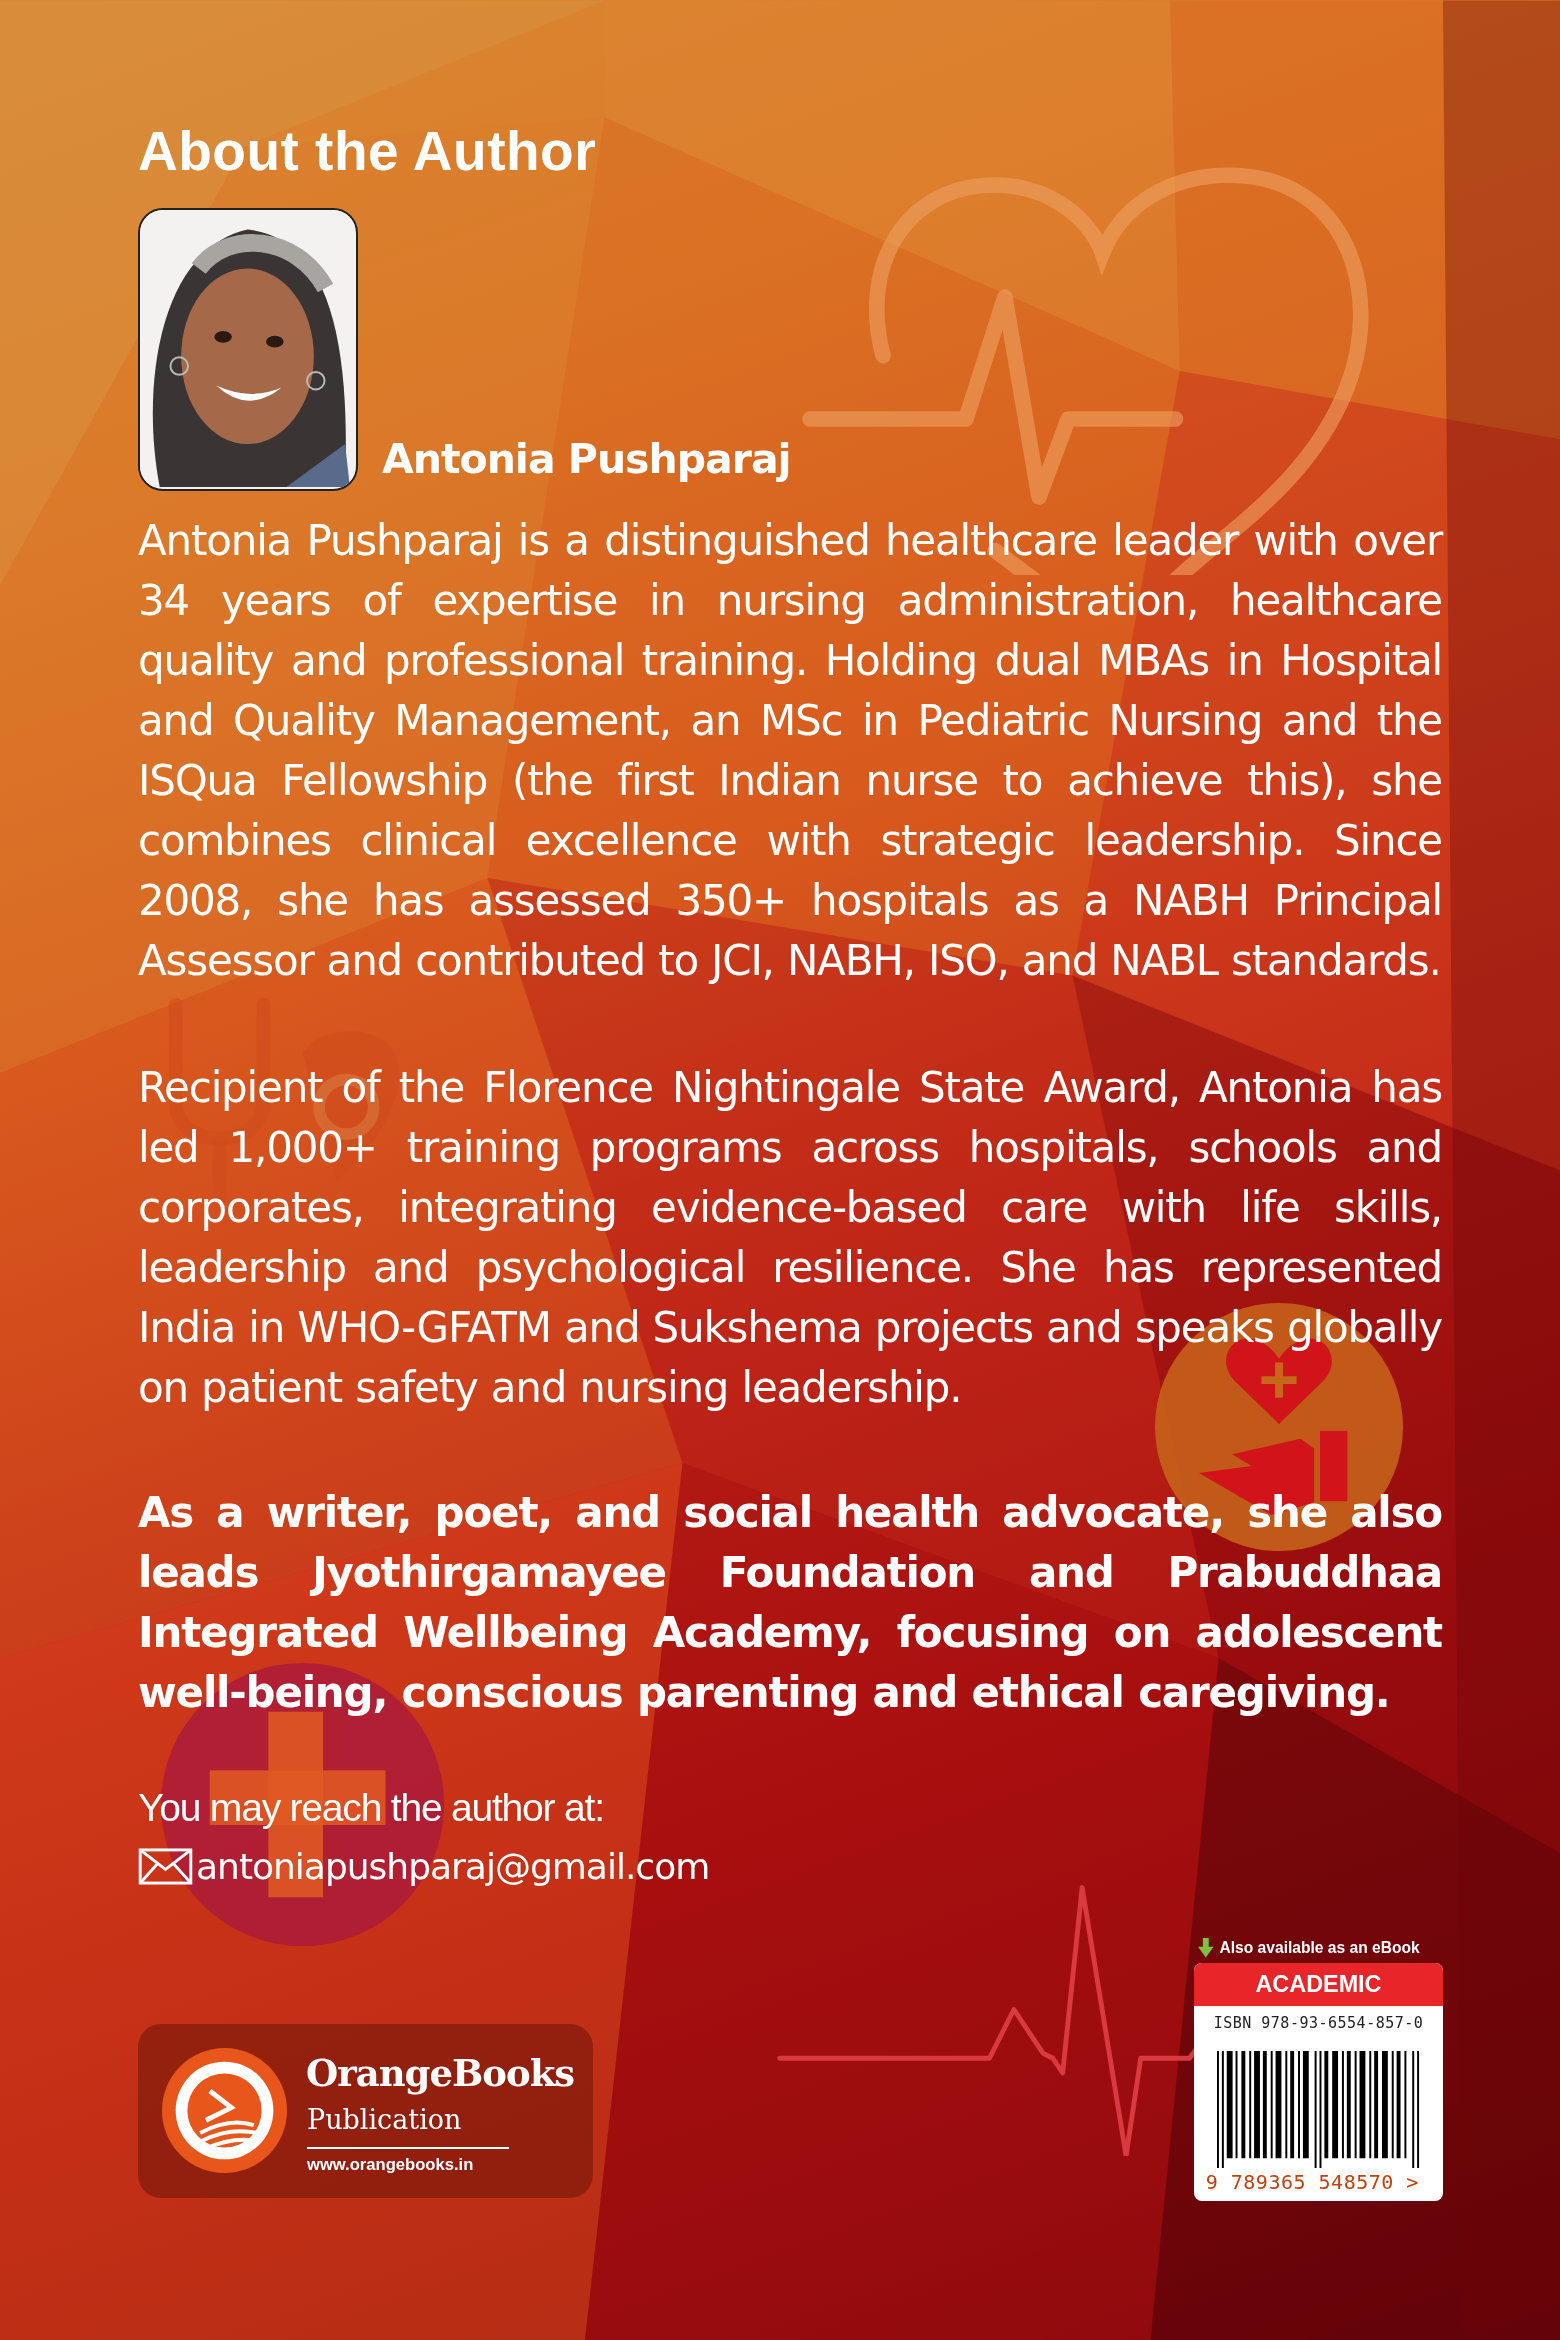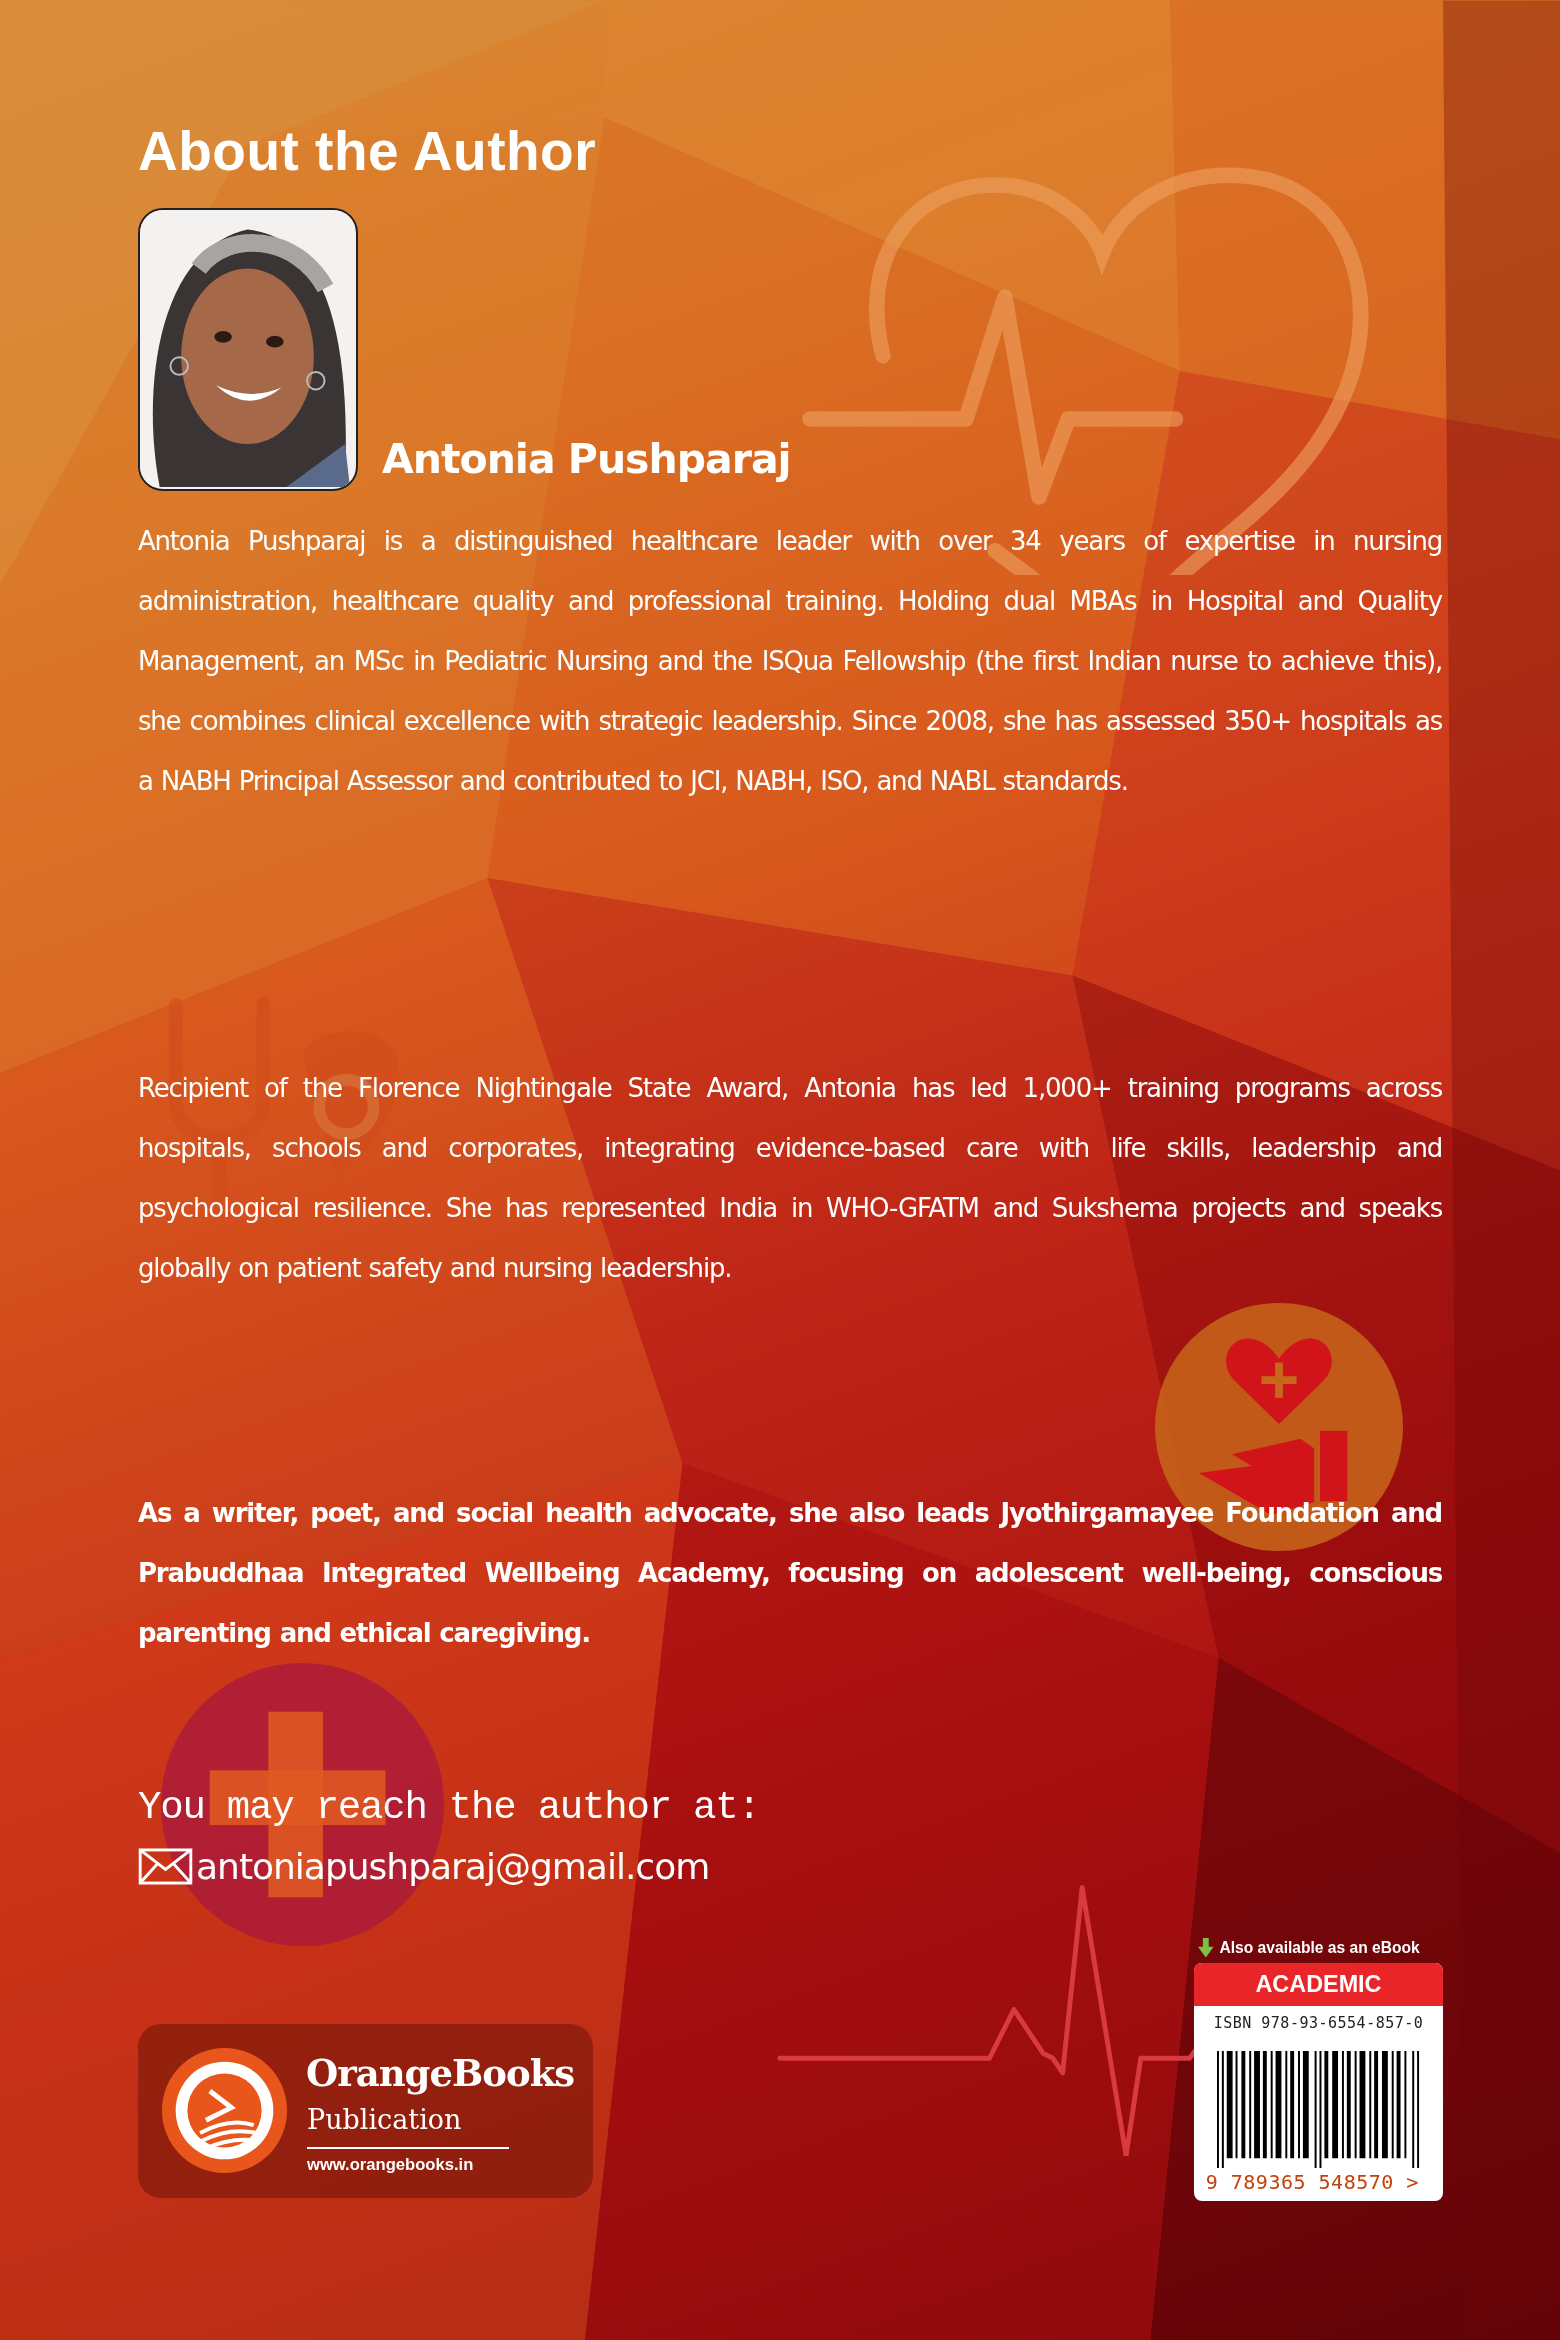--- a/index.html
+++ b/index.html
@@ -10,7 +10,7 @@
     .heading { position: absolute; left: 138px; top: 119px; font-family: "Liberation Sans", sans-serif; font-weight: bold; font-size: 55px; color: #ffffff; letter-spacing: 0.5px; margin: 0; }
     .photo { position: absolute; left: 138px; top: 208px; width: 220px; height: 283px; border: 2.9px solid #222; border-radius: 25px; overflow: hidden; background: #f2f2f2; box-sizing: border-box; }
     .author-name { position: absolute; left: 382px; top: 435px; font-family: "DejaVu Sans", sans-serif; font-weight: bold; font-size: 41px; color: #ffffff; letter-spacing: -1px; }
-    .bio { position: absolute; left: 138px; width: 1304px; font-family: "DejaVu Sans", sans-serif; font-size: 26px; line-height: 60px; color: #ffffff; text-align: justify; margin: 0; letter-spacing: -1.2px; word-spacing: 1px; }
+    .bio { position: absolute; left: 138px; width: 1304px; font-family: "DejaVu Sans", sans-serif; font-size: 42px; line-height: 60px; color: #ffffff; text-align: justify; margin: 0; letter-spacing: -1.2px; word-spacing: 1px; }
     .p1 { top: 511px; }
     .p2 { top: 1058px; }
     .p3 { top: 1483px; font-weight: bold; }

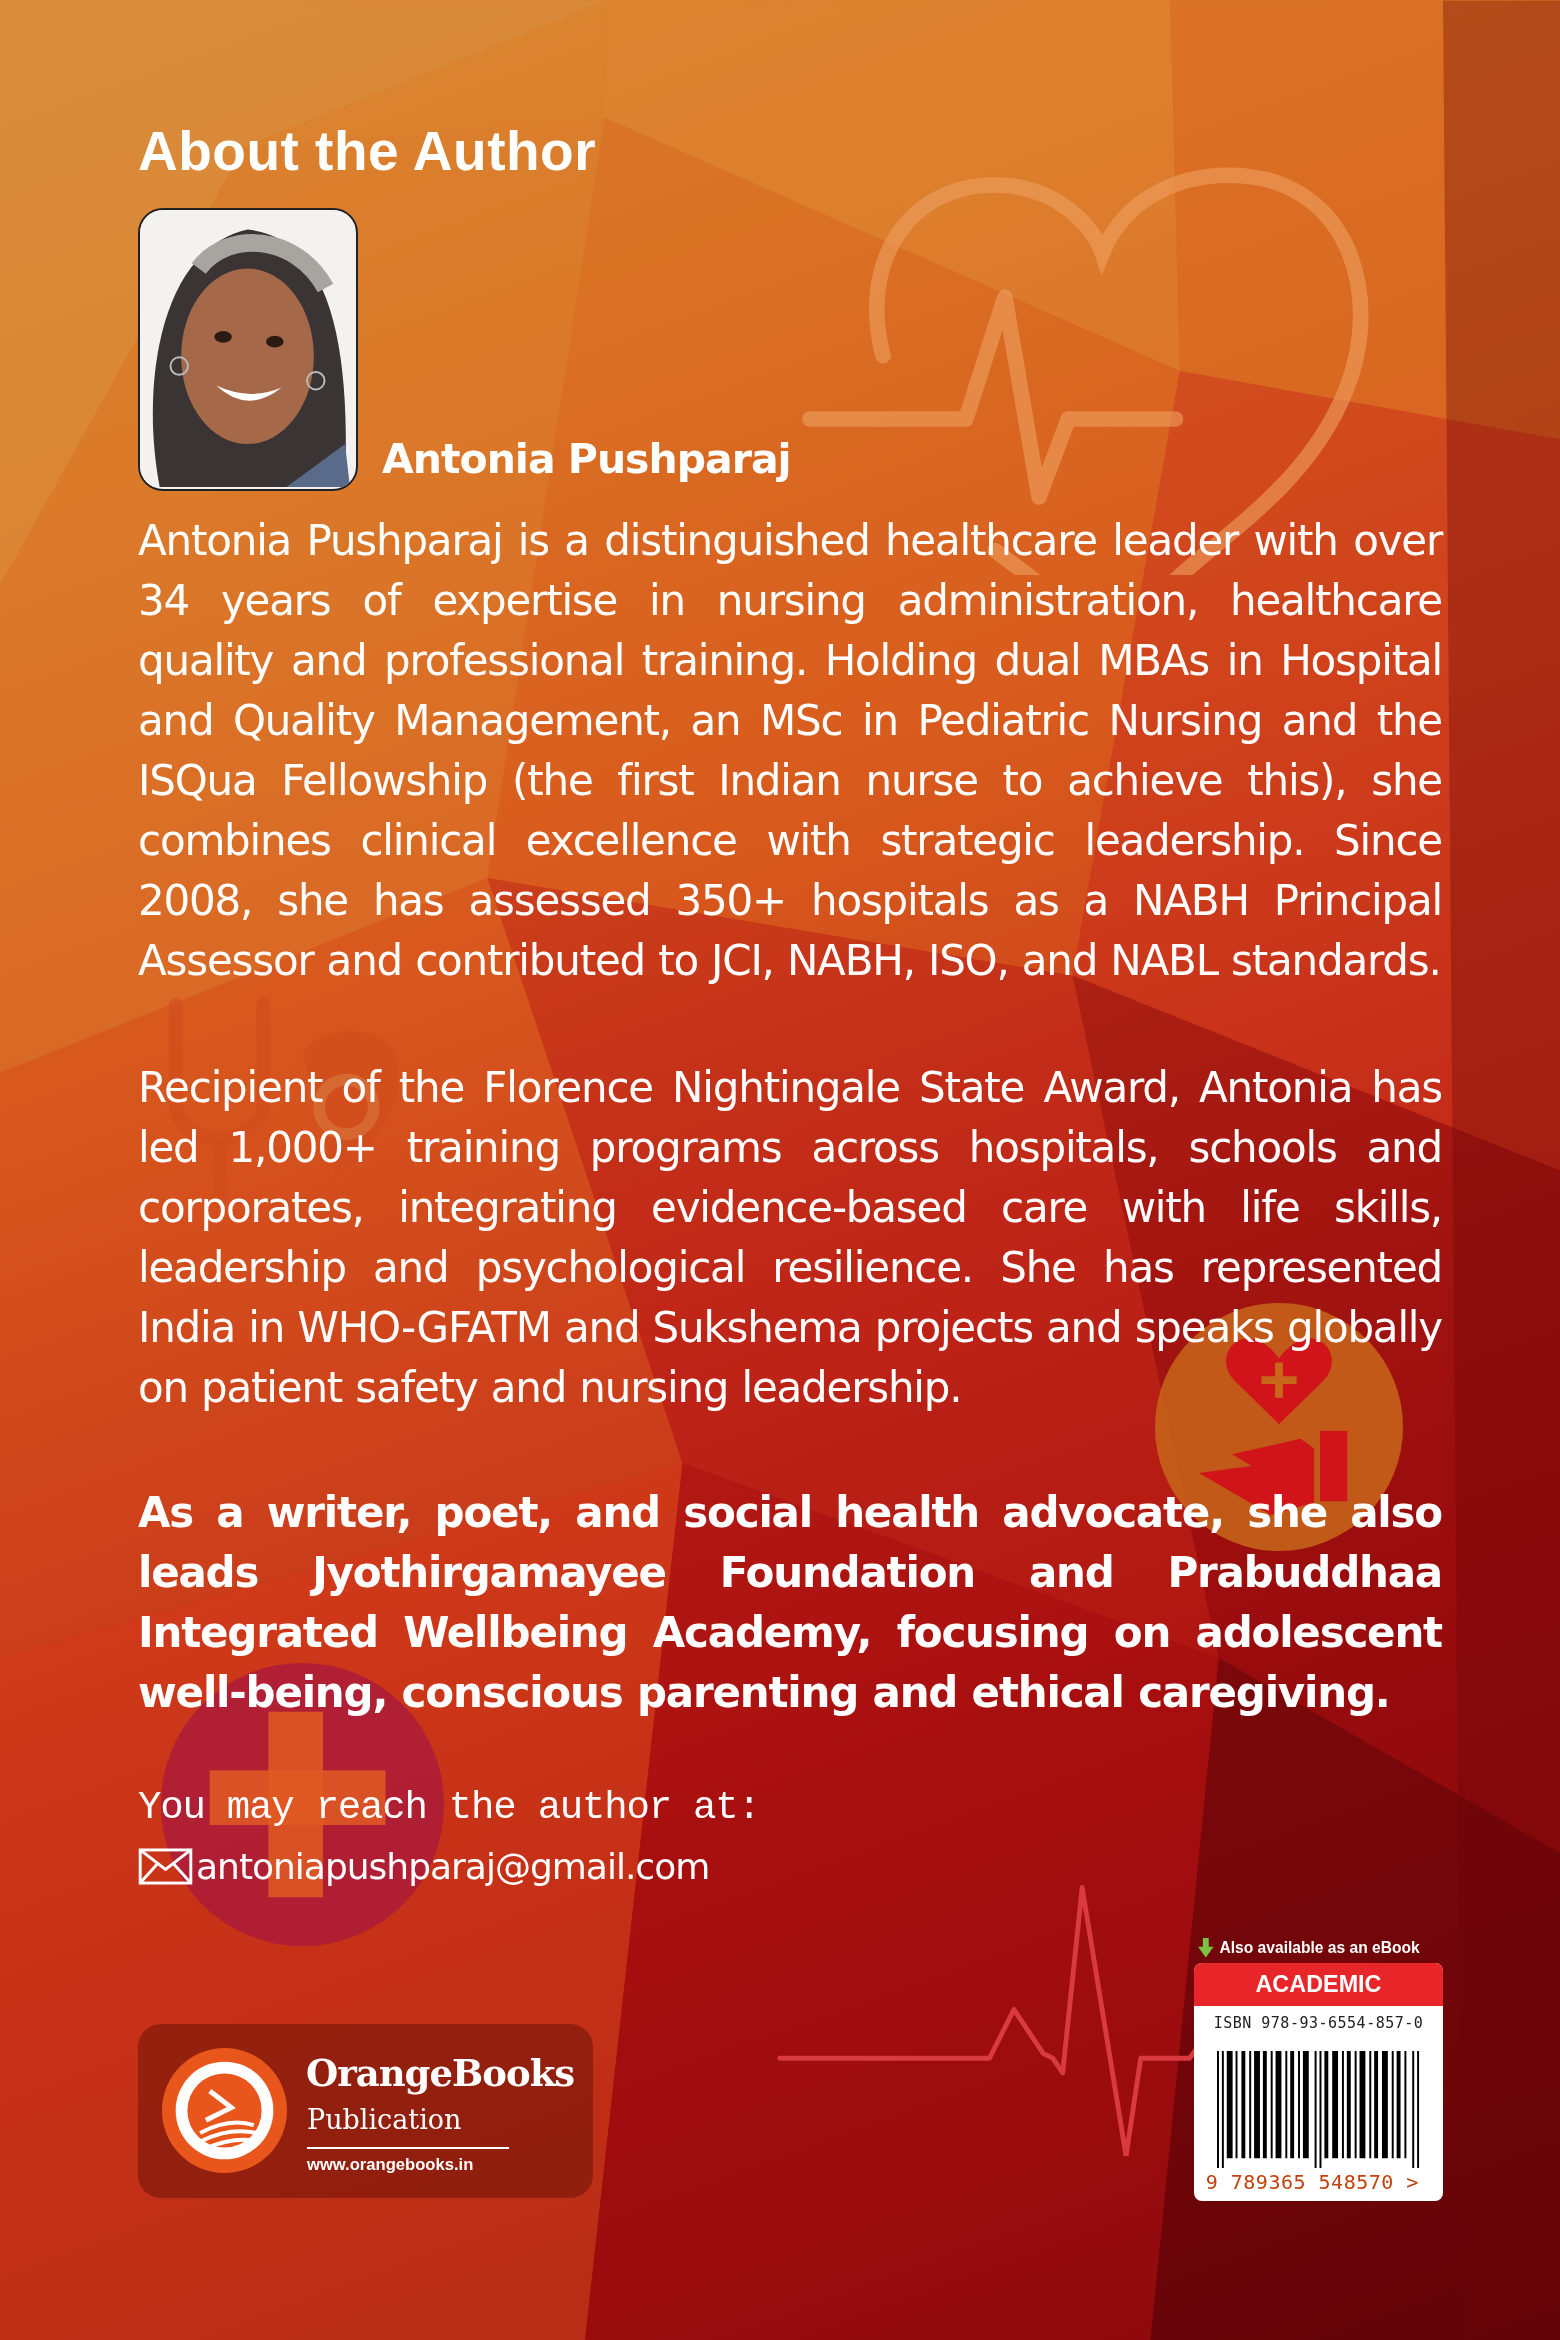--- a/index.html
+++ b/index.html
@@ -14,7 +14,7 @@
     .p1 { top: 511px; }
     .p2 { top: 1058px; }
     .p3 { top: 1483px; font-weight: bold; }
-    .contact-label { position: absolute; left: 138px; top: 1786px; font-family: Liberation Mono, monospace; font-size: 39px; color: #fff; letter-spacing: -1.2px; }
+    .contact-label { position: absolute; left: 138px; top: 1786px; font-family: Liberation Sans, sans-serif; font-size: 39px; color: #fff; letter-spacing: -1.2px; }
     .contact-email { position: absolute; left: 138px; top: 1846px; display: flex; align-items: center; gap: 3px; font-family: "DejaVu Sans", sans-serif; font-size: 36px; color: #fff; letter-spacing: -1px; text-decoration: none; }
     .publisher { position: absolute; left: 138px; top: 2024px; width: 455px; height: 174px; background: rgba(110, 20, 10, 0.55); border-radius: 23px; }
     .pub-logo { position: absolute; left: 23.4px; top: 23.4px; width: 127px; height: 127px; }

